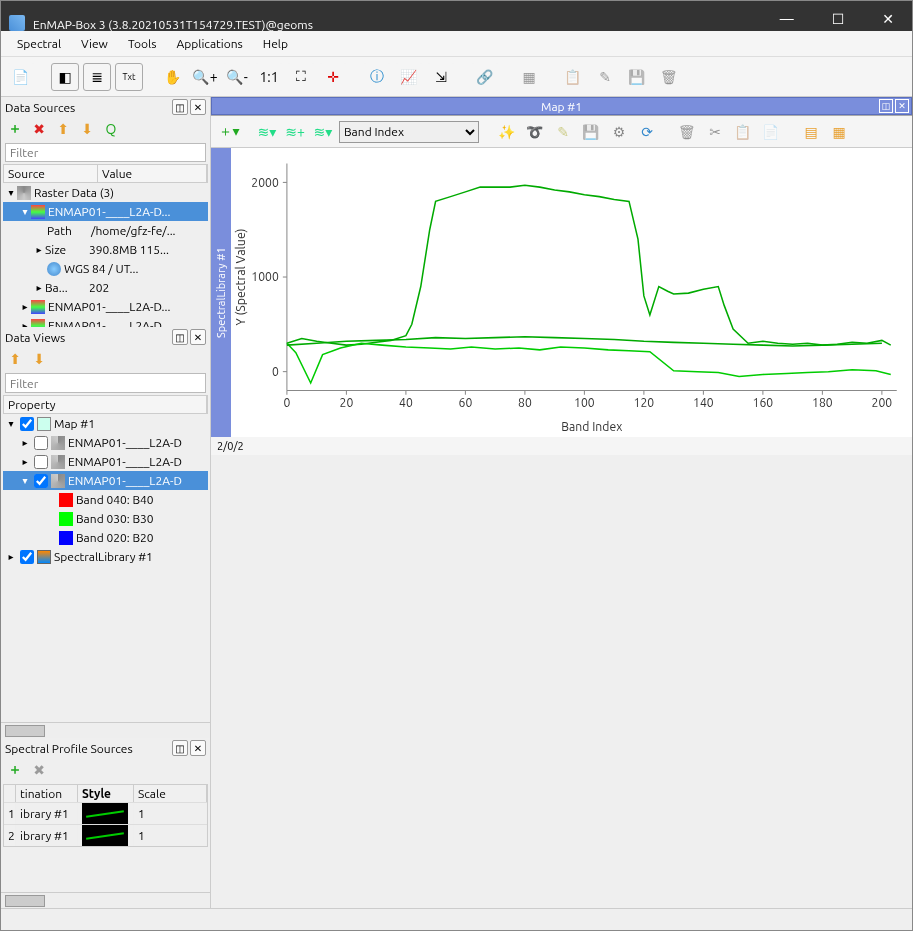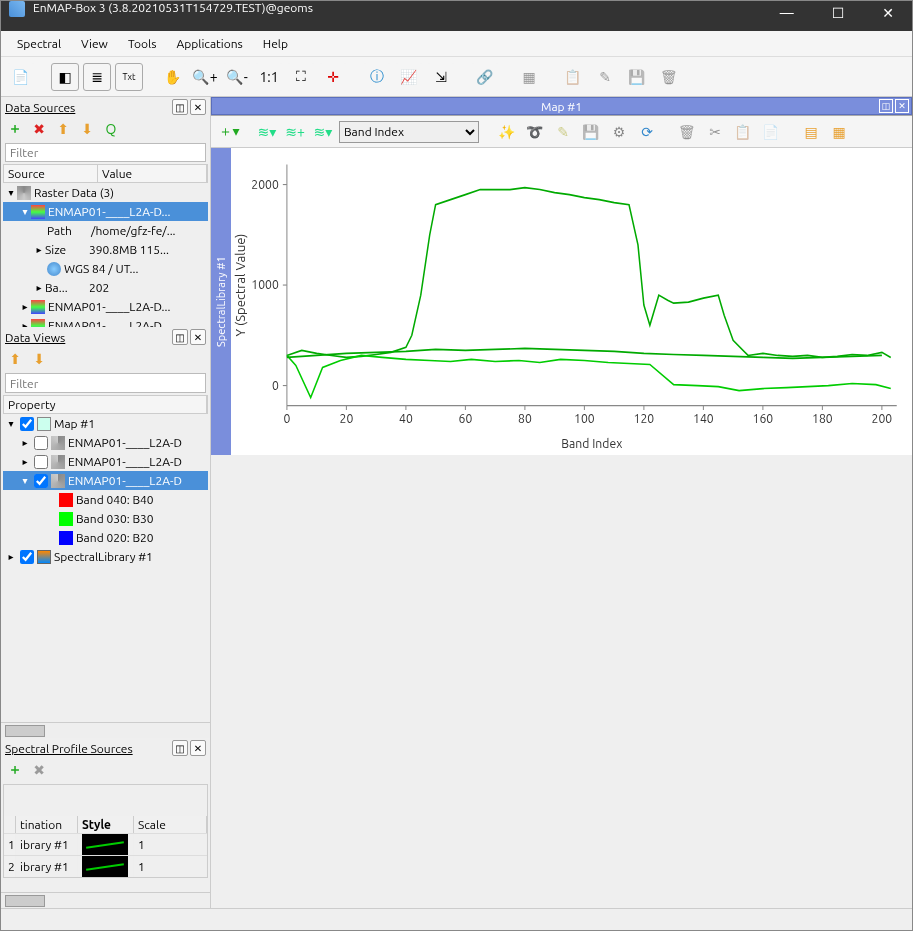--- a/index.html
+++ b/index.html
@@ -6,7 +6,7 @@
 body { background: #efefef; width: 913px; height: 931px; overflow: hidden; display: flex; flex-direction: column; border: 1px solid #888; }
 
 
-.titlebar { background: #333; color: #fff; height: 30px; display: flex; align-items: flex-start; padding: 0 8px; }
+.titlebar { background: #333; color: #fff; height: 30px; display: flex; align-items: flex-end; padding: 0 8px; }
 .titlebar .icon { width: 16px; height: 16px; margin-right: 8px; background: linear-gradient(45deg,#4a90d9,#7ab8f0); border-radius:2px;}
 .titlebar .title { flex: 1; font-size: 12px; }
 .titlebar .win-controls { display: flex; gap: 18px; }

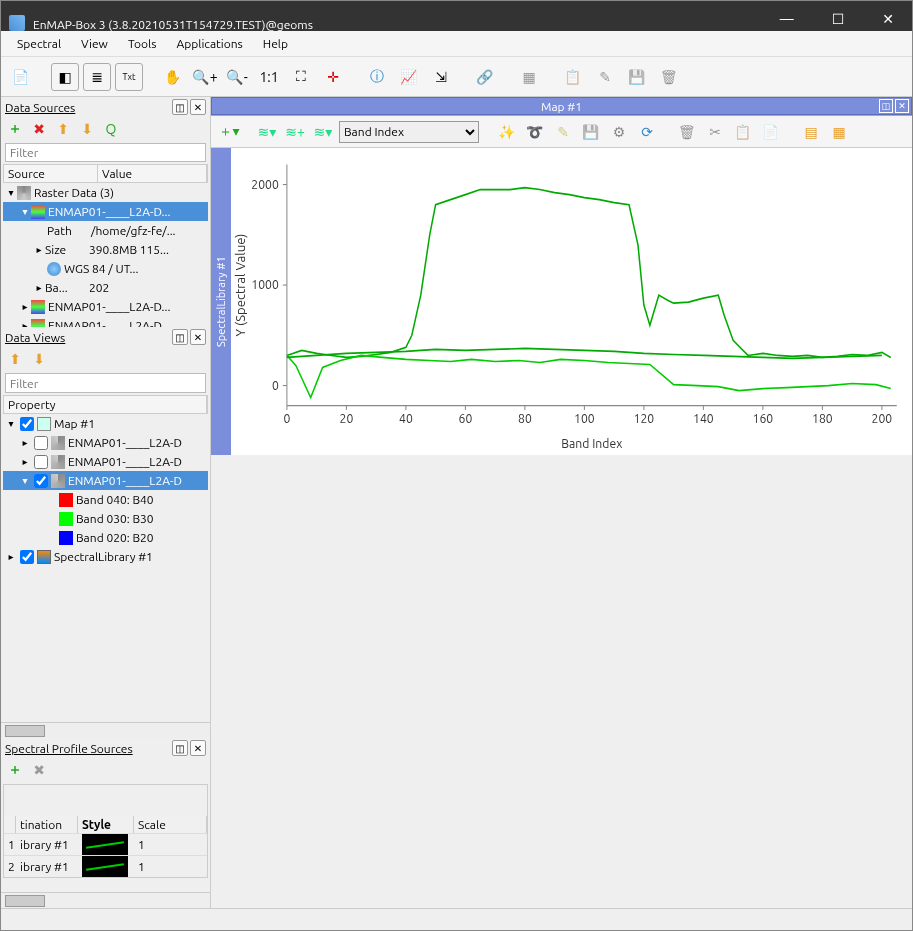--- a/index.html
+++ b/index.html
@@ -29,7 +29,7 @@
 
 .panel { display:flex; flex-direction:column;}
 .panel-header { display: flex; align-items:center; padding: 2px 4px; font-size: 12px; background:#efefef;}
-.panel-header .title { flex:1;text-decoration:underline; }
+.panel-header .title { flex:1; }
 .panel-header .pbtn { width:16px; height:16px; border:1px solid #999; border-radius:2px; margin-left:2px; cursor:pointer; display:flex; align-items:center; justify-content:center; font-size:10px; background:#fafafa;}
 .panel-toolbar { display: flex; gap: 4px; padding: 2px 4px; align-items:center;}
 .panel-toolbar .pbtn2 { width:20px; height:20px; display:flex; align-items:center; justify-content:center; cursor:pointer; font-size:14px;}

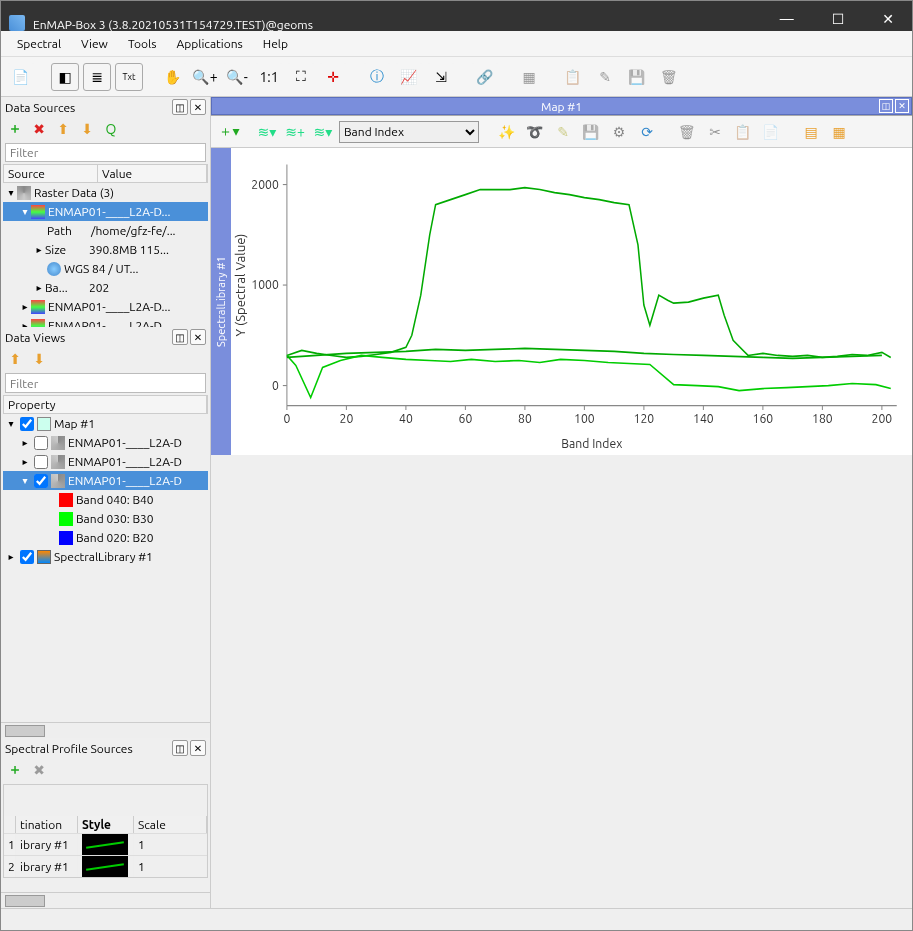--- a/index.html
+++ b/index.html
@@ -394,6 +394,7 @@
             </svg>
         </div>
       </div>
+      <div class="status-line">2/0/2</div>
     </div>
   </div>
 </div>

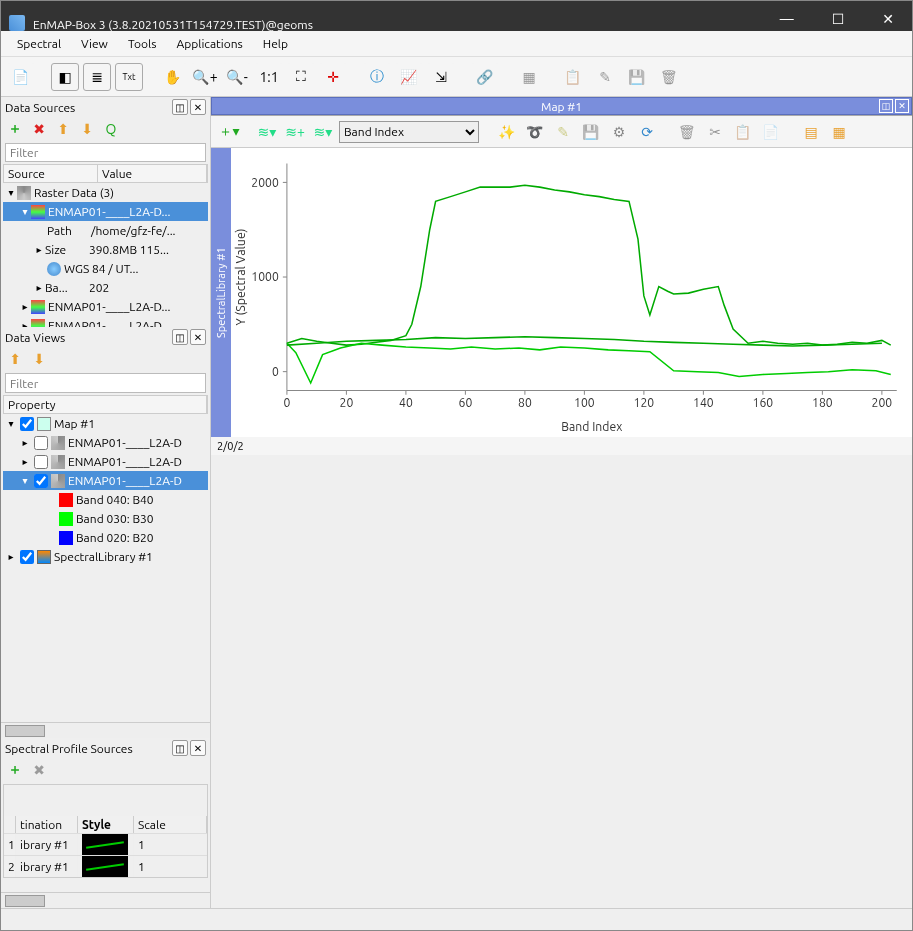--- a/index.html
+++ b/index.html
@@ -77,7 +77,7 @@
 
 
 .sp-table { margin:2px; border:1px solid #ccc;}
-.sp-table .hdr { display:flex; background:#f0f0f0;margin-top:31px;}
+.sp-table .hdr { display:flex; background:#f0f0f0;}
 .sp-table .hdr div { padding:2px 4px; border-right:1px solid #ccc;}
 .sp-table .row { display:flex; border-top:1px solid #ddd; height:22px; align-items:center;}
 .sp-table .row div { padding:0 4px; border-right:1px solid #eee; height:100%; display:flex; align-items:center;}

